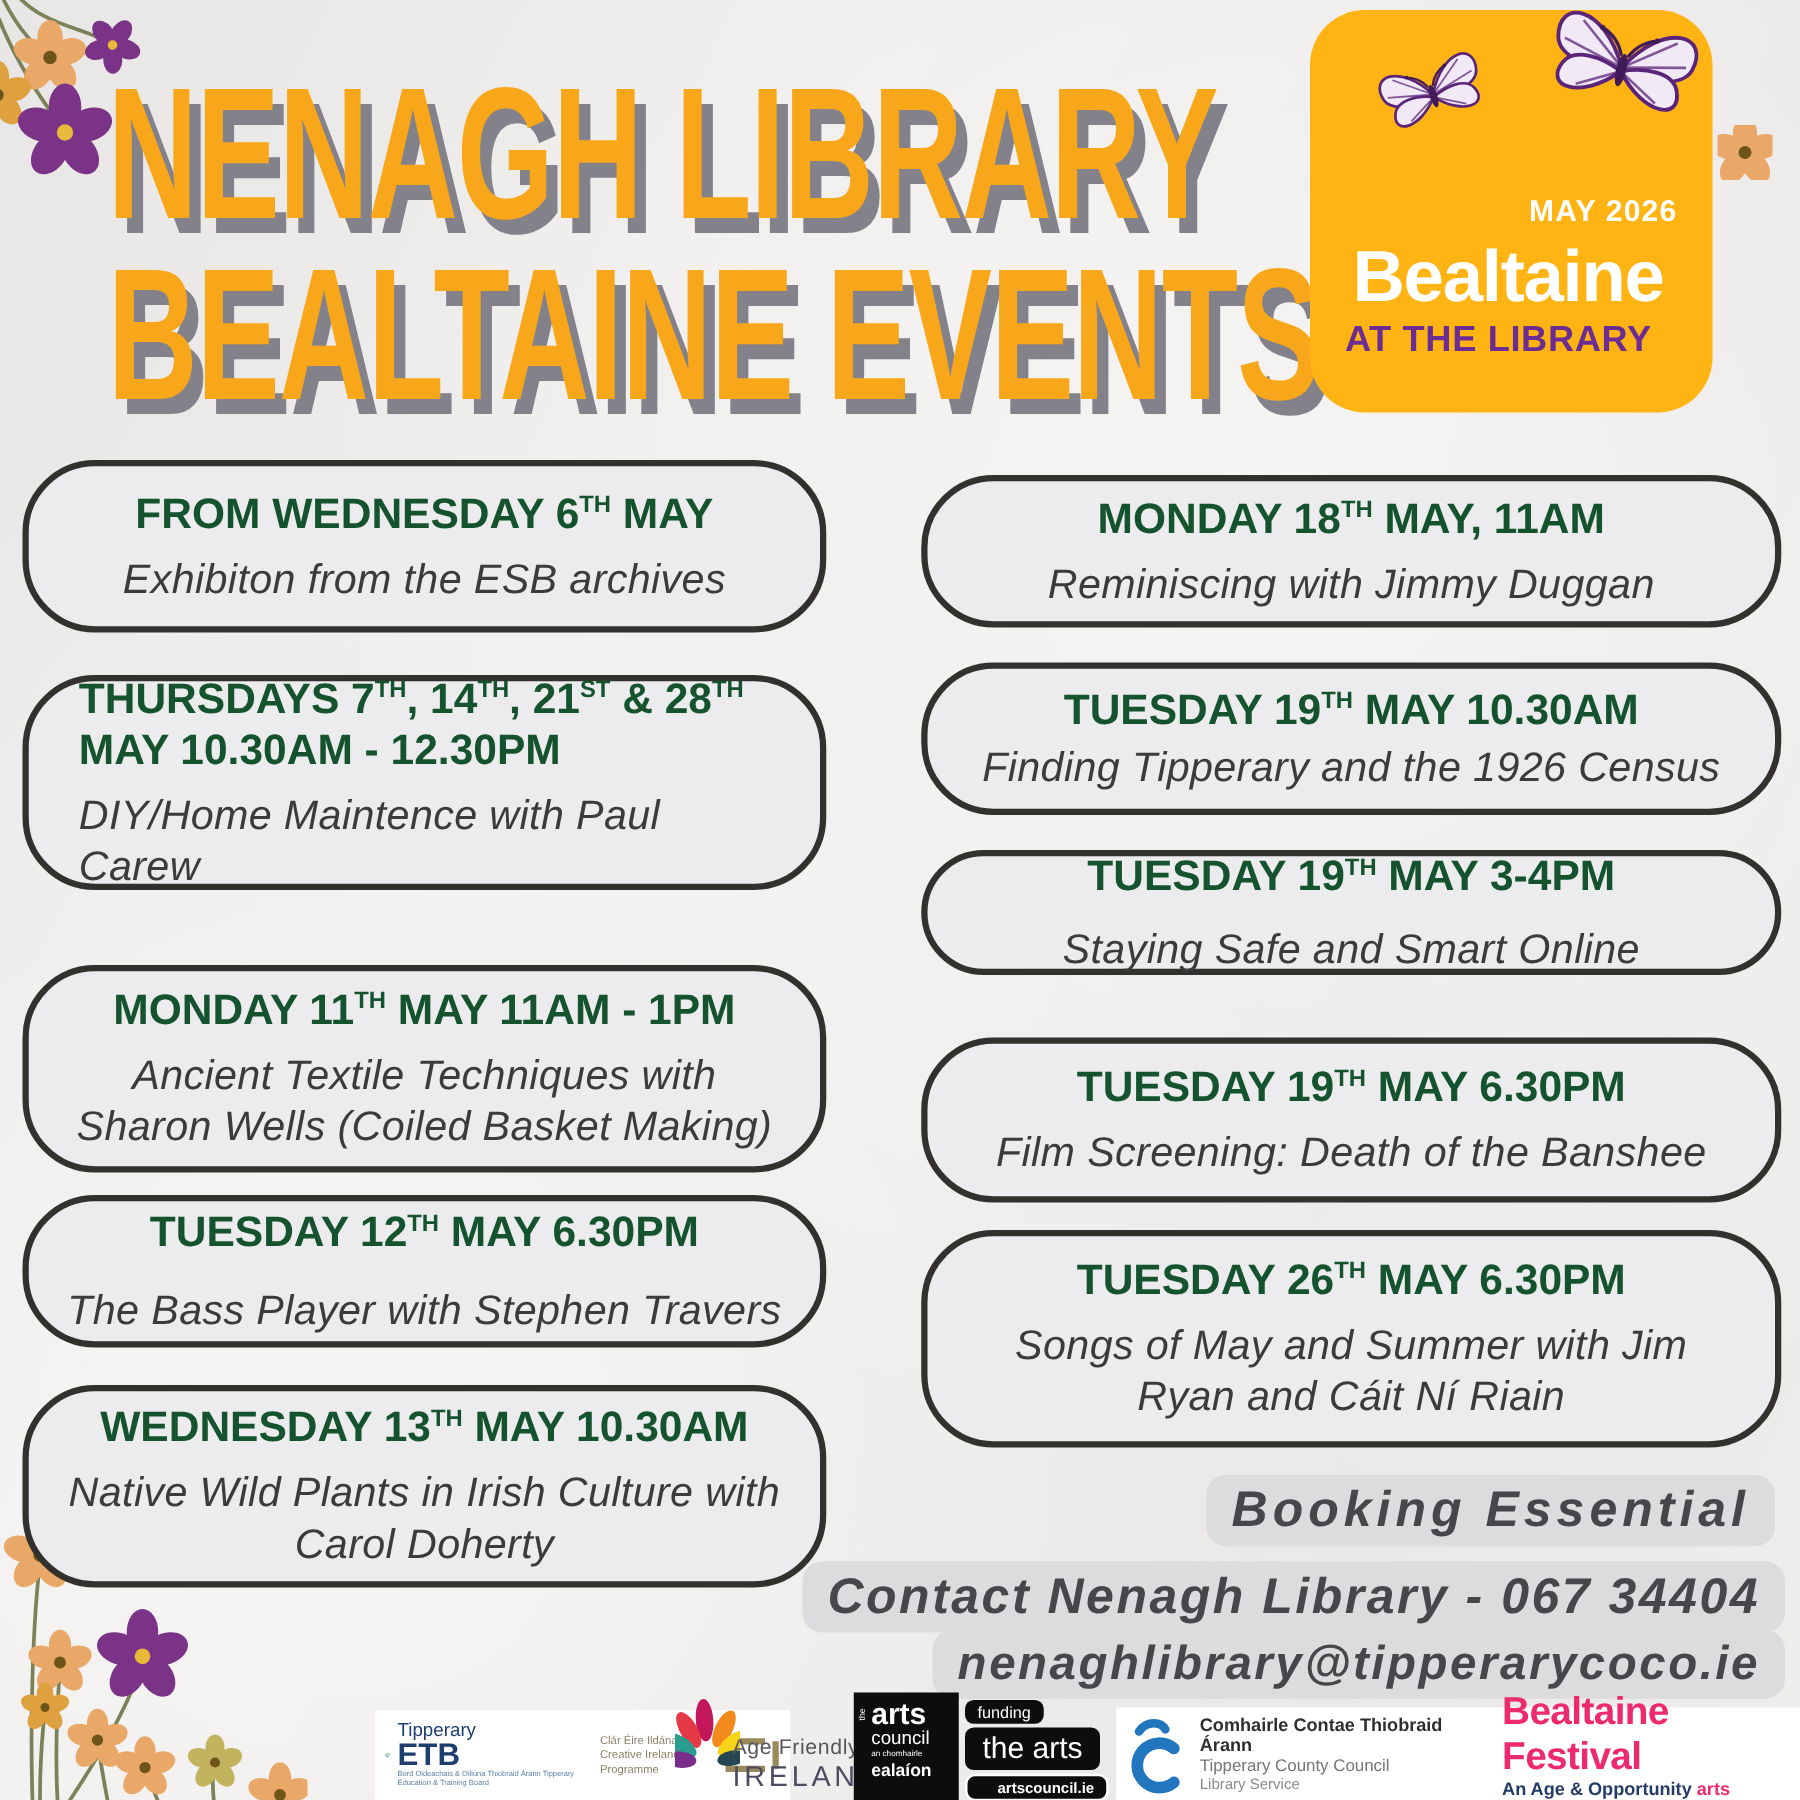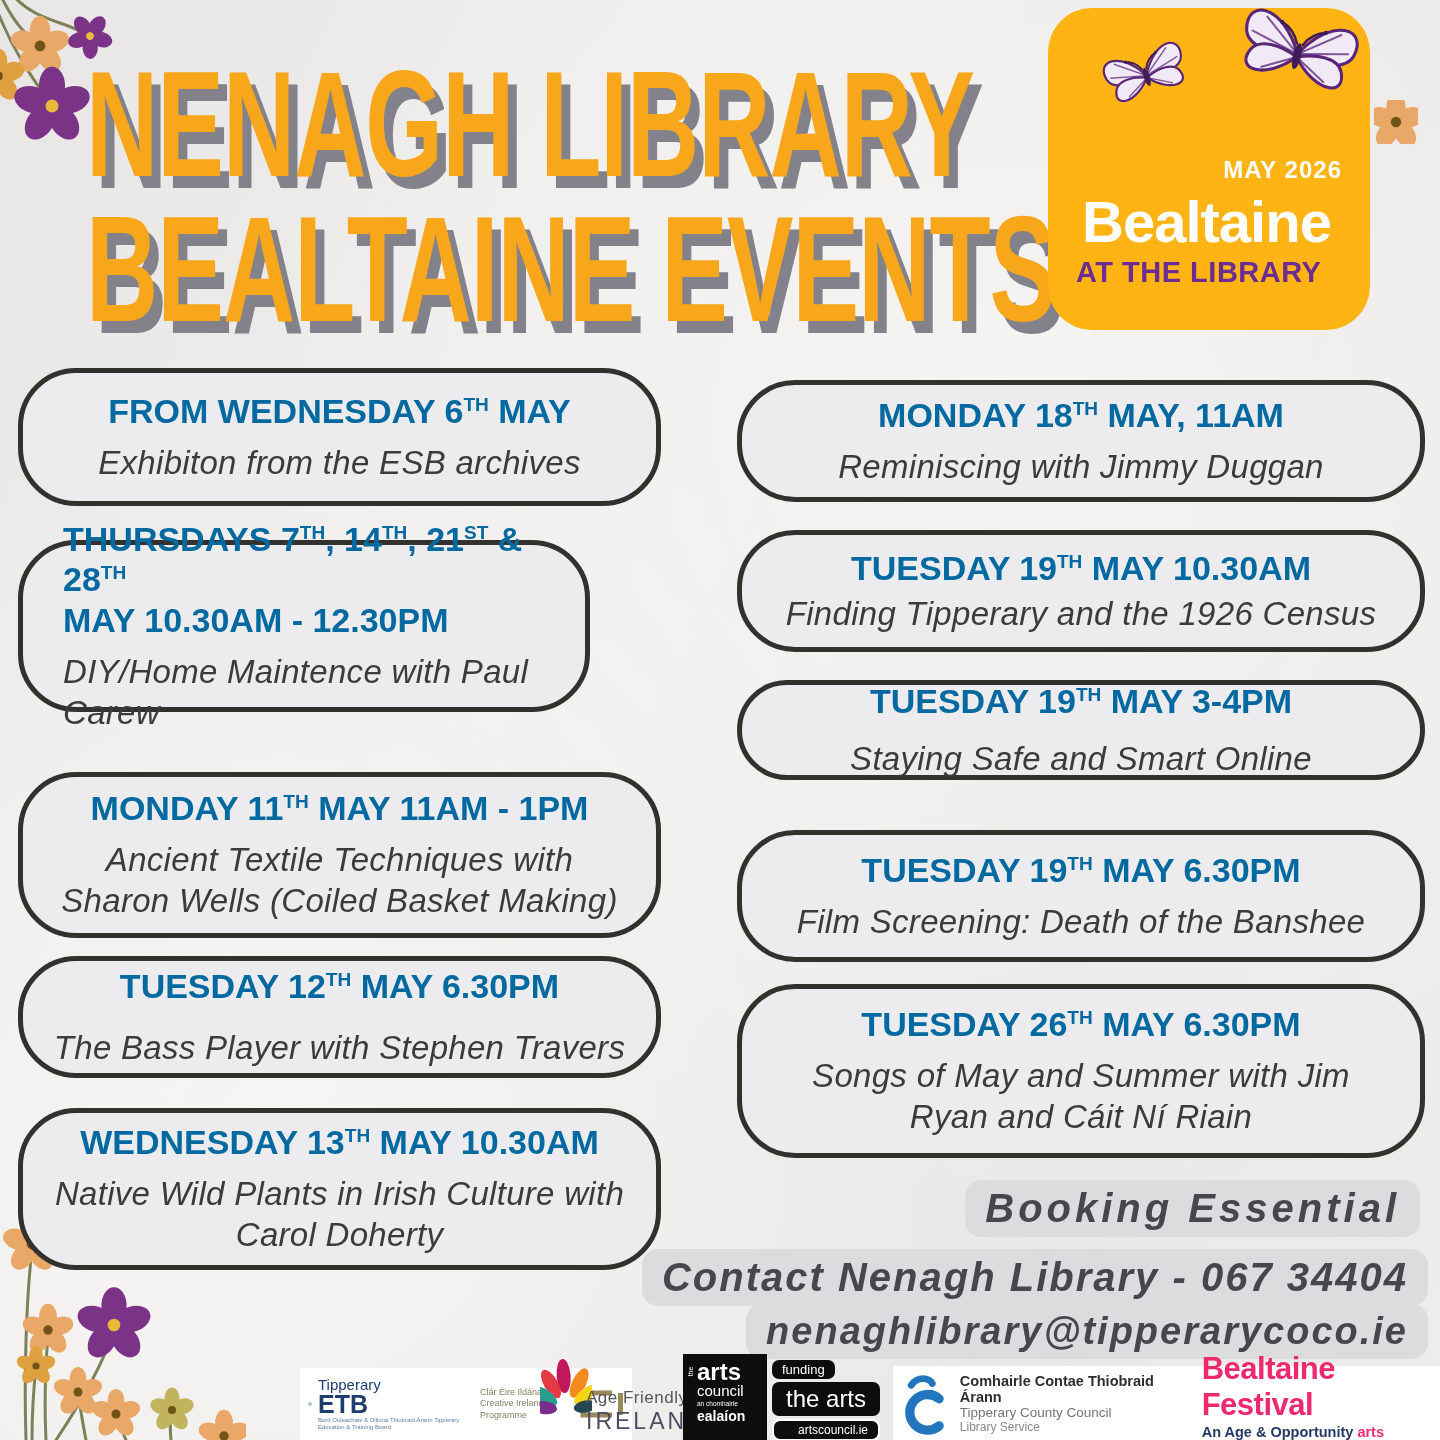--- a/index.html
+++ b/index.html
@@ -43,7 +43,7 @@
     gap:10px; padding:12px 30px; text-align:center;
   }
   .card-header{
-    color:#0369a1; font-weight:700; font-size:34px; line-height:1.2;
+    color:#14532d; font-weight:700; font-size:34px; line-height:1.2;
     white-space:pre-line;
   }
   .card-header sup{ font-size:56%; vertical-align:super; font-weight:700; }

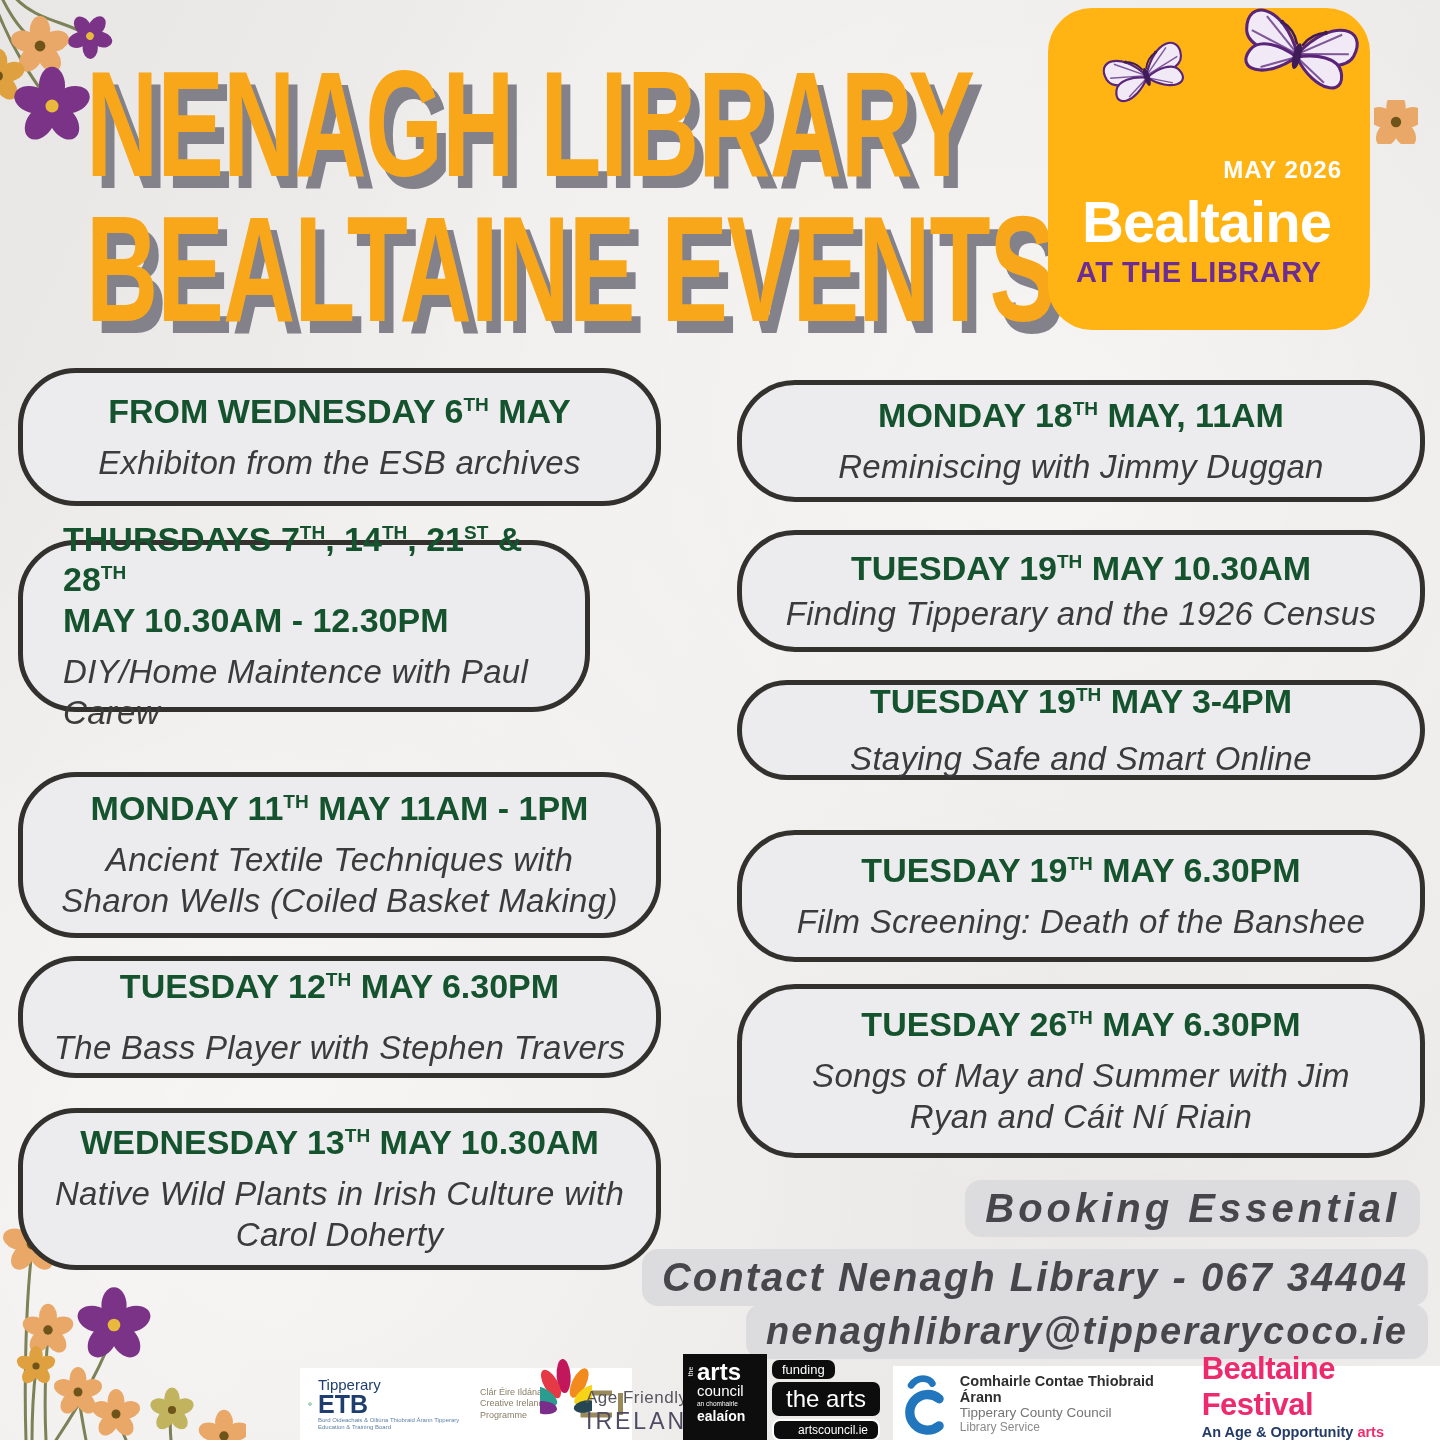--- a/index.html
+++ b/index.html
@@ -239,7 +239,7 @@
     <div class="card-header">FROM WEDNESDAY 6<sup>TH</sup> MAY</div>
     <div class="card-desc">Exhibiton from the ESB archives</div>
   </div>
-  <div class="card left-align" style="left:18px; top:540px; width:572px; height:172px;">
+  <div class="card left-align" style="left:18px; top:540px; width:643px; height:172px;">
     <div class="card-header">THURSDAYS 7<sup>TH</sup>, 14<sup>TH</sup>, 21<sup>ST</sup> &amp; 28<sup>TH</sup>
 MAY 10.30AM - 12.30PM</div>
     <div class="card-desc">DIY/Home Maintence with Paul Carew</div>

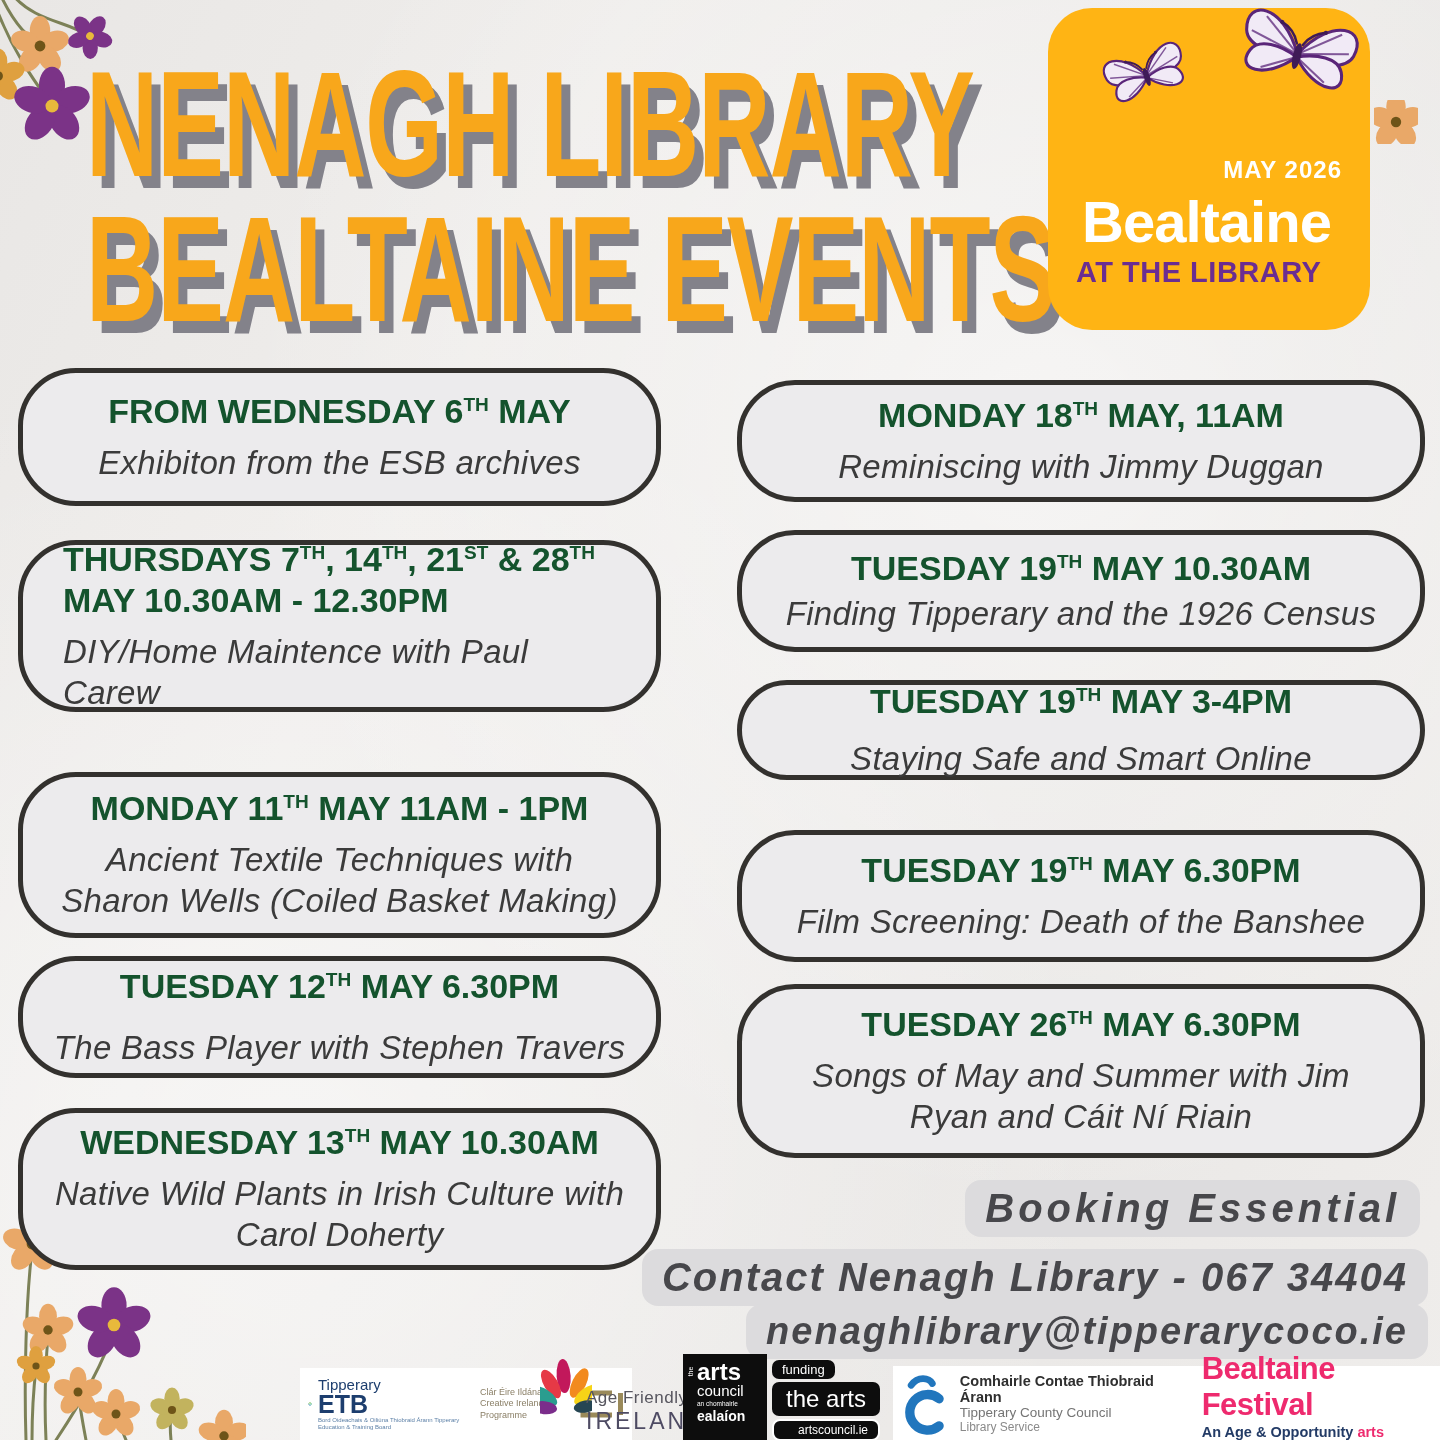--- a/index.html
+++ b/index.html
@@ -92,7 +92,7 @@
   .f-box{ background:#0D0D0D; color:#fff; border-radius:7px; padding:2px 10px; }
   .f-funding{ font-size:13px; }
   .f-thearts{ font-size:24px; font-weight:400; padding:3px 14px; }
-  .f-site{ font-size:12px; font-weight:400; border:2px solid #fff; border-radius:8px;padding-left:24px; }
+  .f-site{ font-size:12px; font-weight:700; border:2px solid #fff; border-radius:8px;padding-left:24px; }
   #footer-box-2{ left:893px; top:1366px; width:547px; height:74px; display:flex; align-items:center; }
   .coco{ display:flex; align-items:center; margin-left:8px; }
   .coco-text{ margin-left:8px; }

